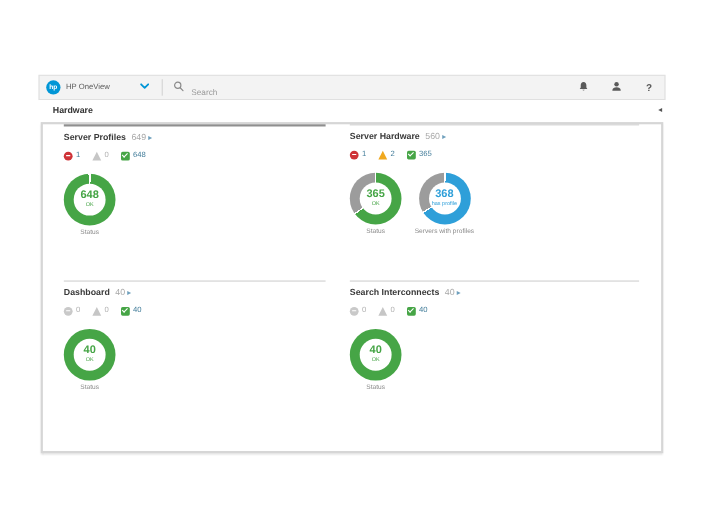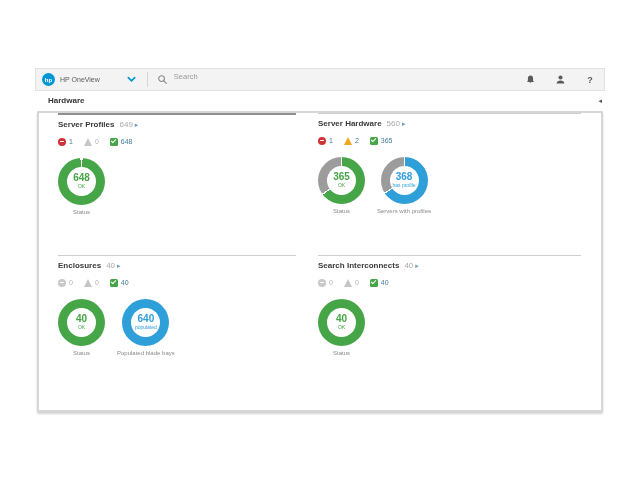--- a/index.html
+++ b/index.html
@@ -12,7 +12,7 @@
   .brand{font-size:7px;color:#5a5a5a;margin-left:5px;}
   .brand-chevron{margin-left:26px;display:flex;align-items:center;}
   .bar-sep{width:1px;height:15px;background:#d4d4d4;margin:0 9px 0 10px;}
-  .search-wrap{display:flex;align-items:flex-start;flex:1;}
+  .search-wrap{display:flex;align-items:flex-end;flex:1;}
   .search-input{border:none;outline:none;background:transparent;font-size:7.5px;color:#777;margin-left:4px;width:200px;font-family:"Liberation Sans",sans-serif;}
   .search-input::placeholder{color:#9a9a9a;}
   .top-ico{margin-left:18px;display:flex;align-items:center;justify-content:center;width:12px;height:12px;cursor:pointer;}

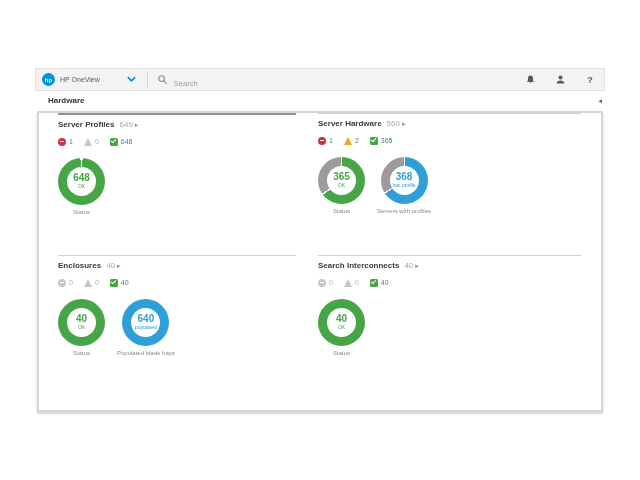--- a/index.html
+++ b/index.html
@@ -192,7 +192,7 @@
       <div class="panel">
         <div class="rule"></div>
         <div class="ptitle-row">
-          <span class="ptitle">Enclosures</span>
+          <span class="ptitle">Dashboard</span>
           <span class="pcount">40</span>
           <span class="parrow">▸</span>
         </div>

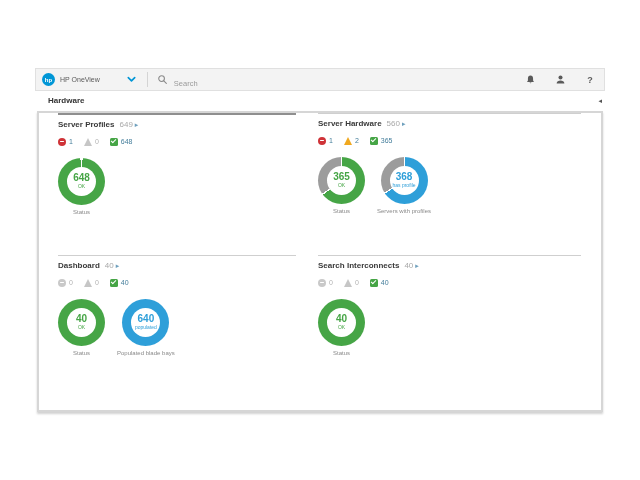--- a/index.html
+++ b/index.html
@@ -220,15 +220,6 @@
             </div>
             <div class="dcaption">Status</div>
           </div>
-          <div class="donut-block">
-            <div class="donut" style="background: conic-gradient(rgb(46, 159, 217) 0deg, rgb(46, 159, 217) 360deg);">
-              <div class="dcenter">
-                <span class="dnum" style="color: rgb(46, 159, 217);">640</span>
-                <span class="dsub" style="color: rgb(46, 159, 217);">populated</span>
-              </div>
-            </div>
-            <div class="dcaption">Populated blade bays</div>
-          </div>
         </div>
       </div>
 

